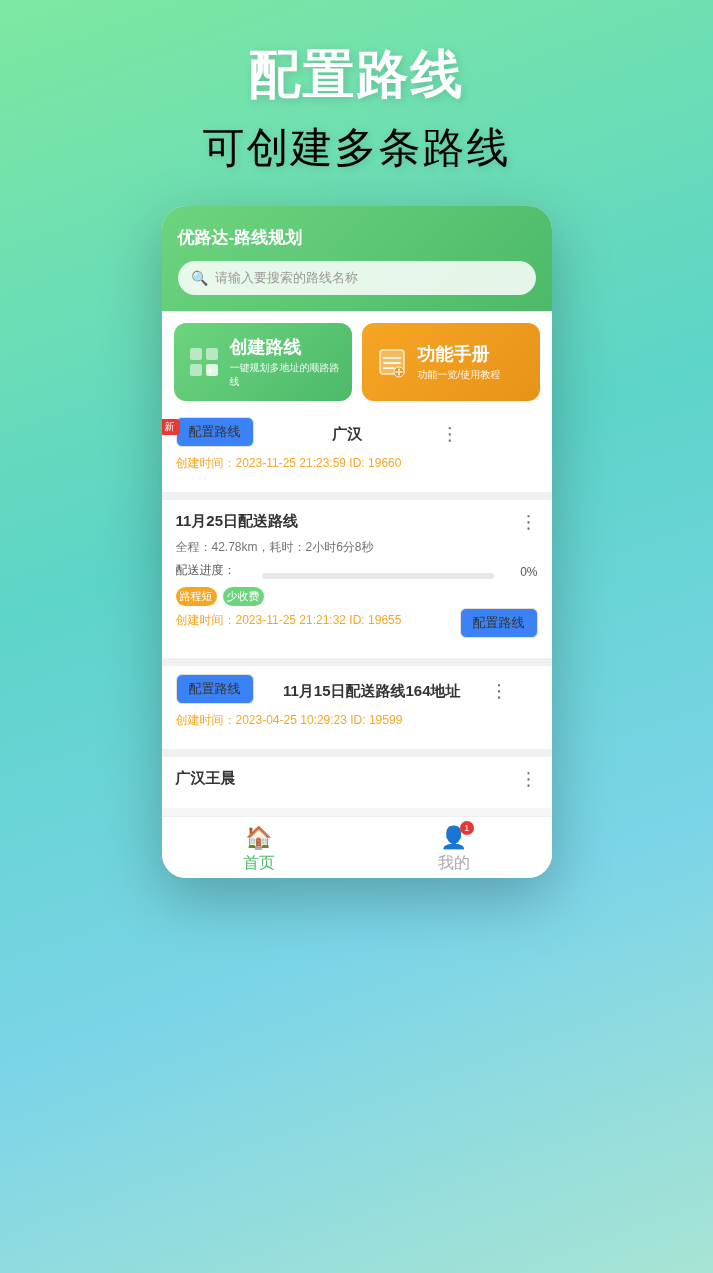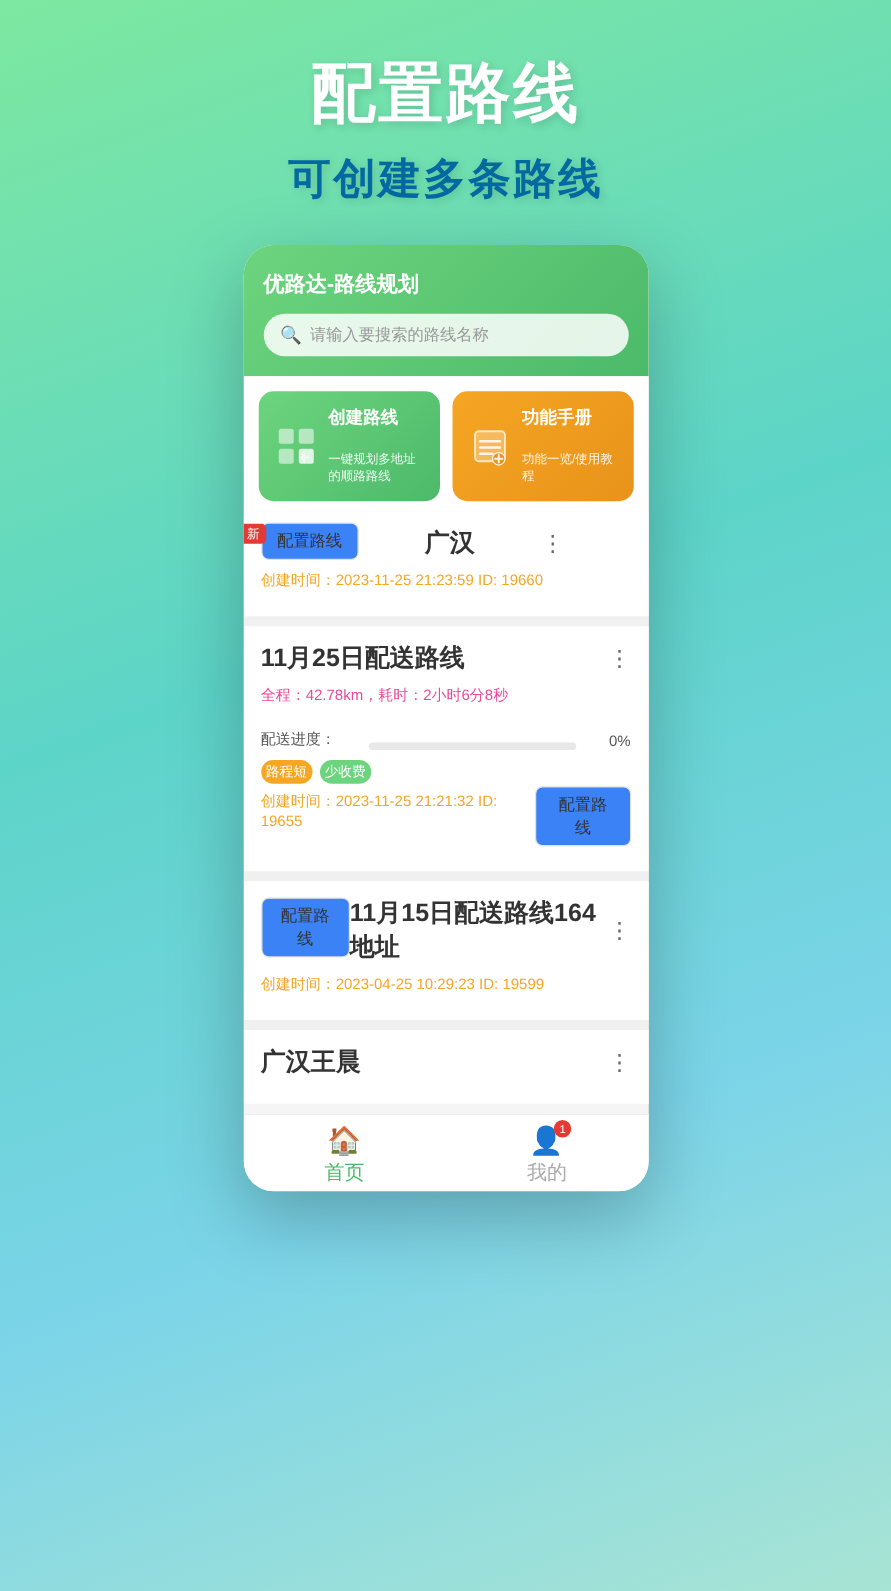--- a/index.html
+++ b/index.html
@@ -24,9 +24,9 @@
     }
 
     .headline2 {
-      font-size: 34px;
-      font-weight: 700;
-      color: #0369a1;
+      font-size: 42px;
+      font-weight: 400;
+      color: #000000;
       text-shadow: 2px 2px 8px rgba(0,0,0,0.15);
       margin-bottom: 30px;
       letter-spacing: 2px;

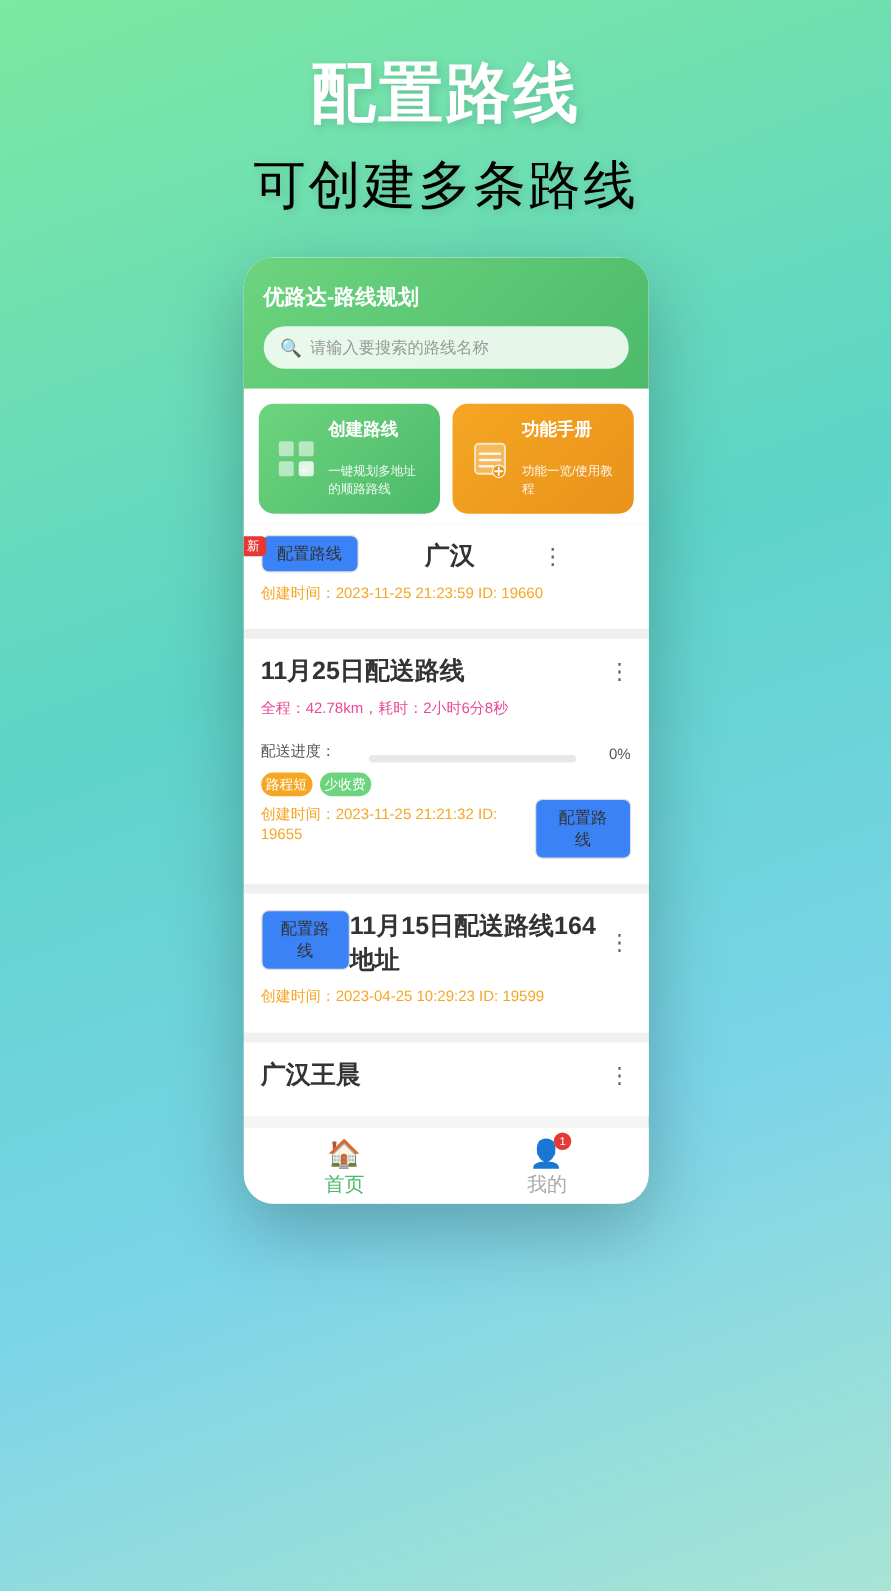--- a/index.html
+++ b/index.html
@@ -33,7 +33,7 @@
     }
 
     .phone-frame {
-      width: 324px;
+      width: 390px;
       background: #f5f5f5;
       border-radius: 24px;
       overflow: hidden;

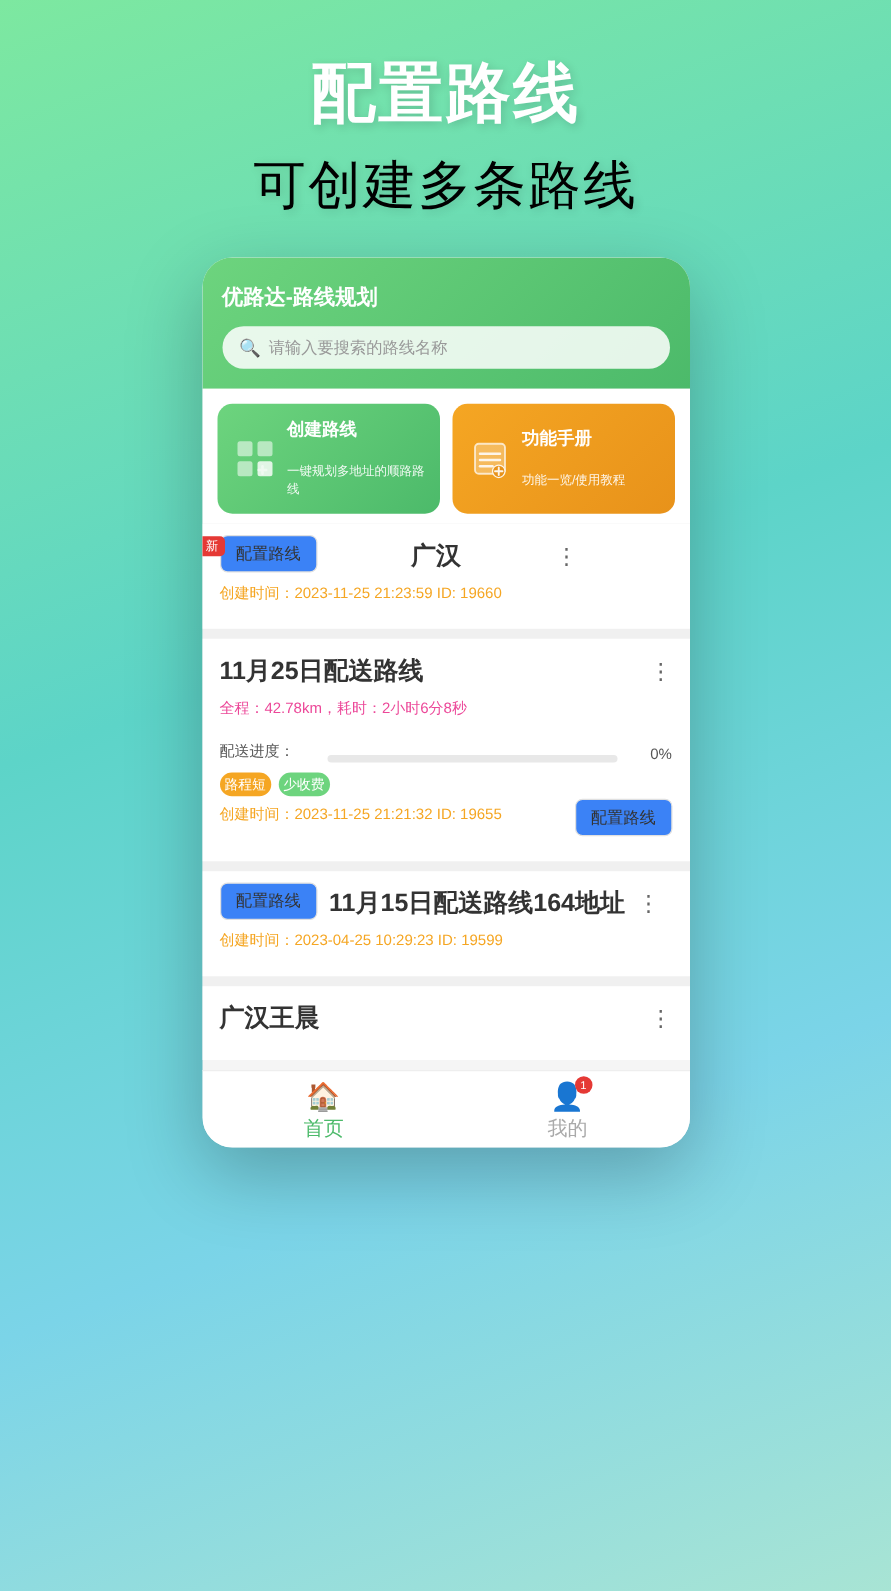--- a/index.html
+++ b/index.html
@@ -112,9 +112,9 @@
 
     .card-title {
       color: white;
-      font-size: 14px;
+      font-size: 18px;
       font-weight: 700;
-      margin-bottom: 18px;
+      margin-bottom: 2px;
     }
 
     .card-desc {

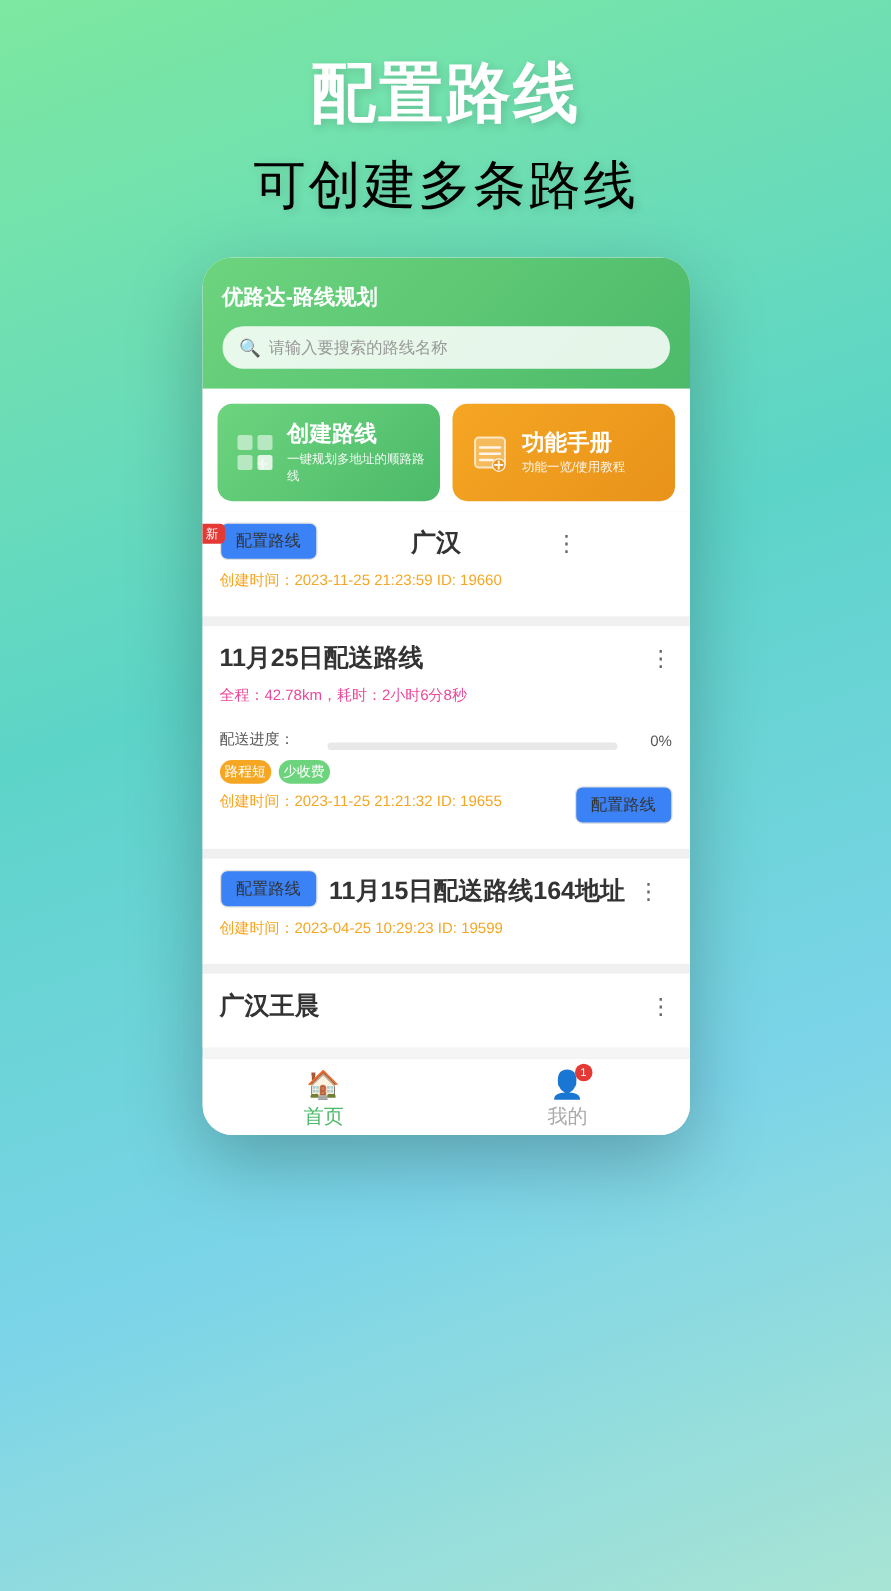--- a/index.html
+++ b/index.html
@@ -142,7 +142,7 @@
     }
 
     .route-name {
-      font-size: 20px;
+      font-size: 15px;
       font-weight: 600;
       color: #333;
     }

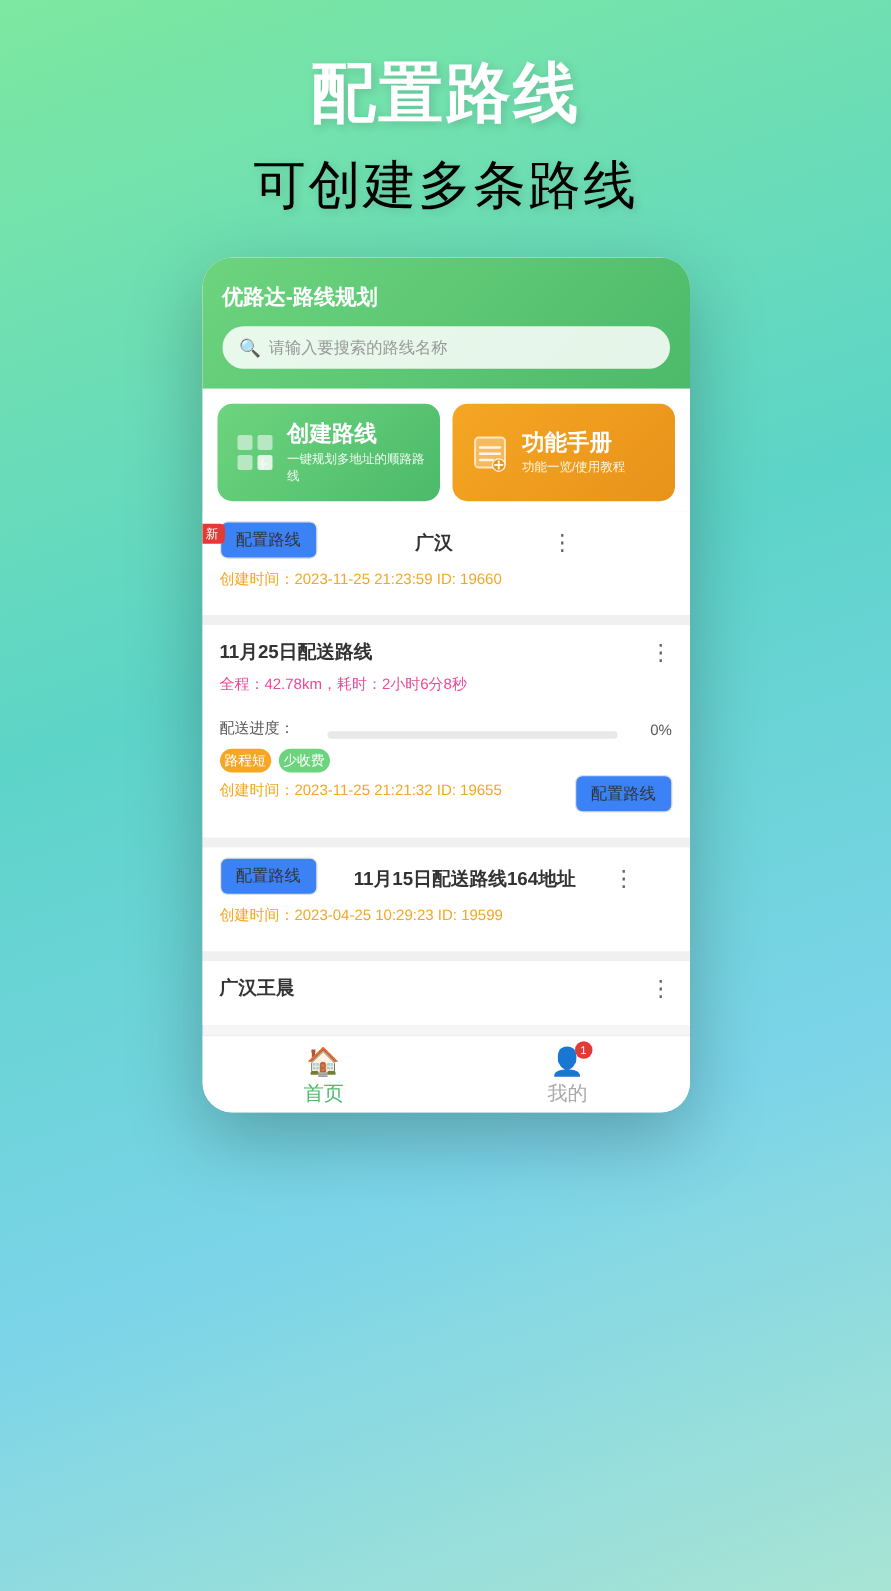--- a/index.html
+++ b/index.html
@@ -174,8 +174,8 @@
 
     .route-detail {
       font-size: 12px;
-      color: #ec4899;
-      margin-bottom: 18px;
+      color: #737373;
+      margin-bottom: 6px;
     }
 
     .progress-row {

